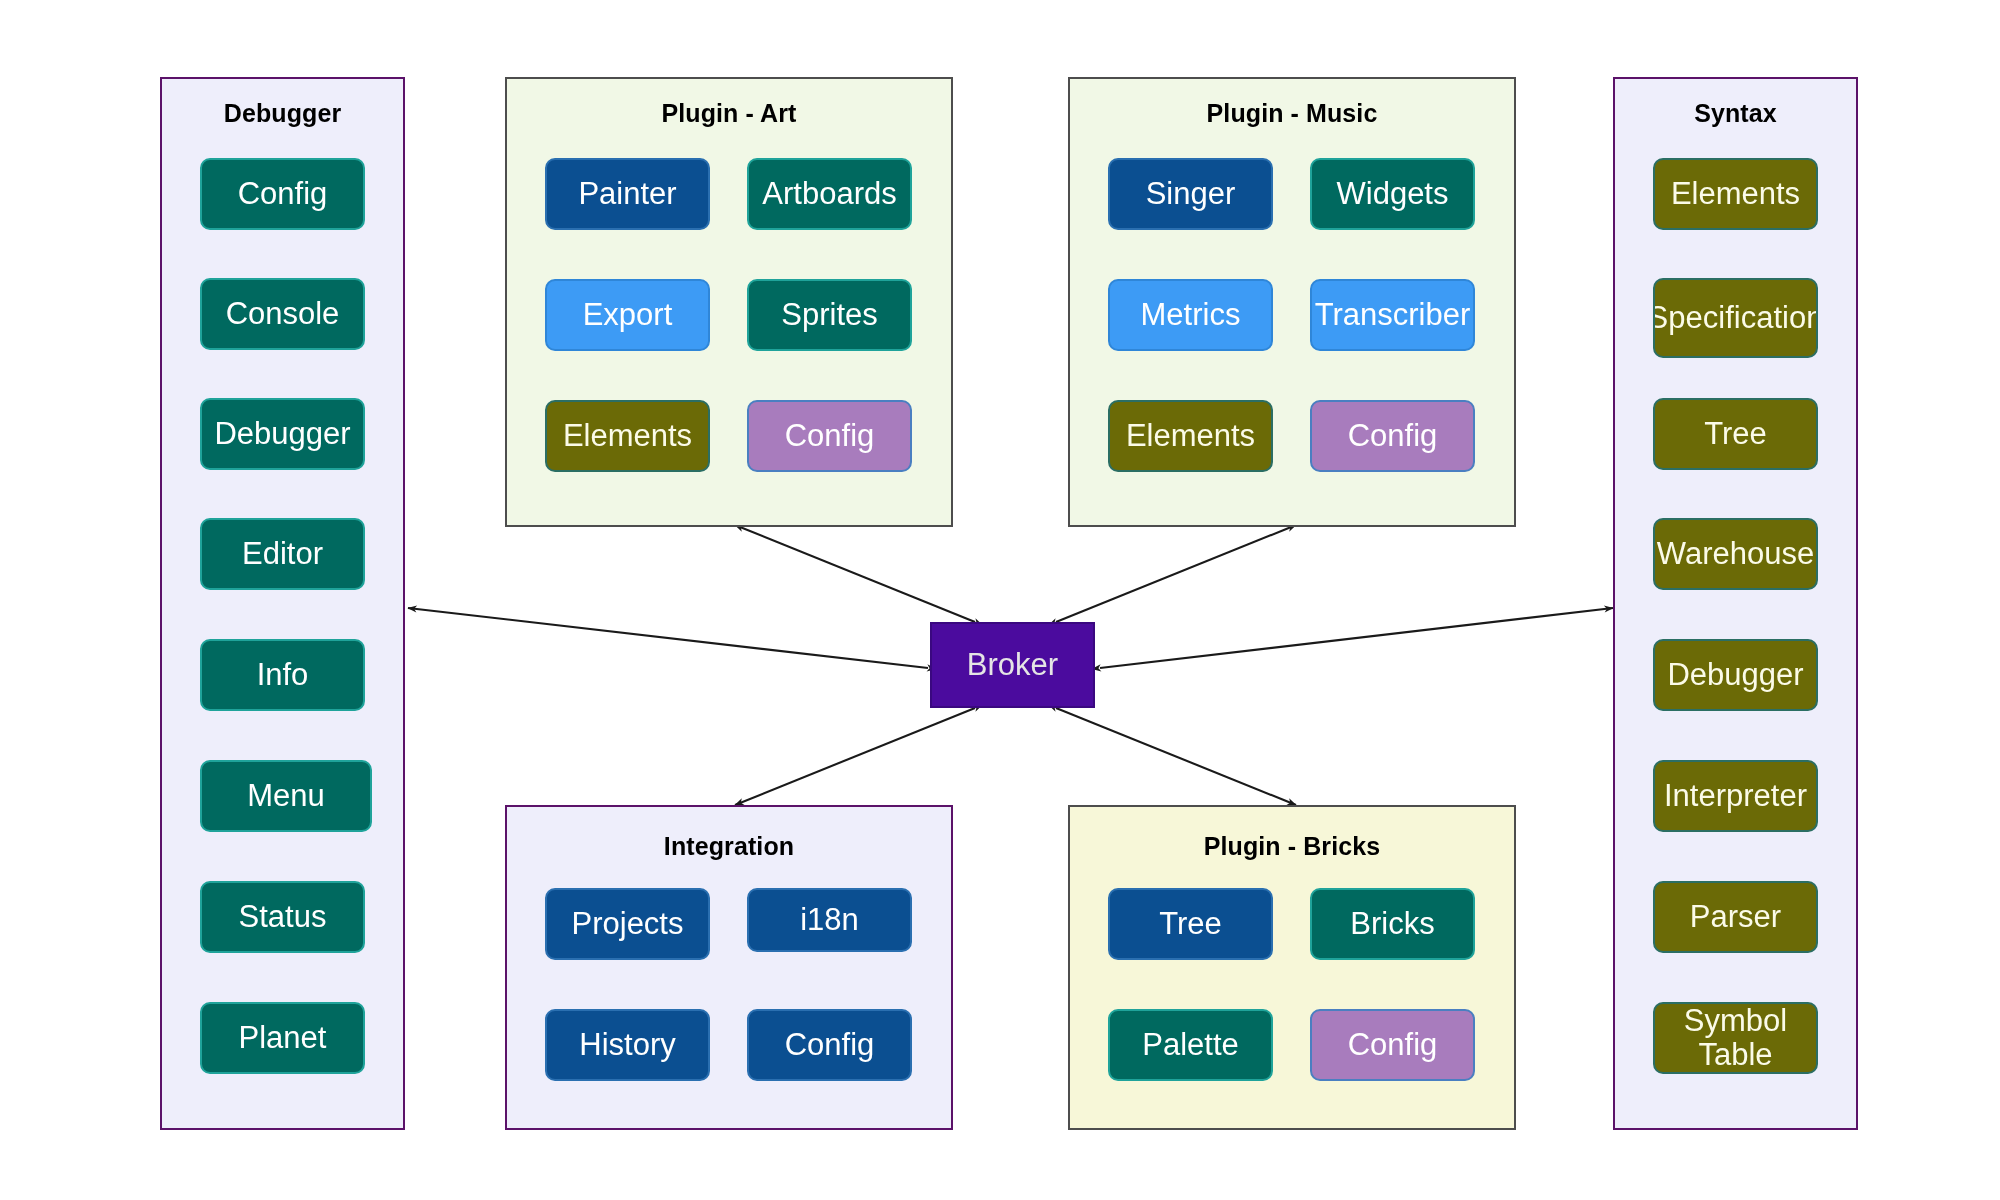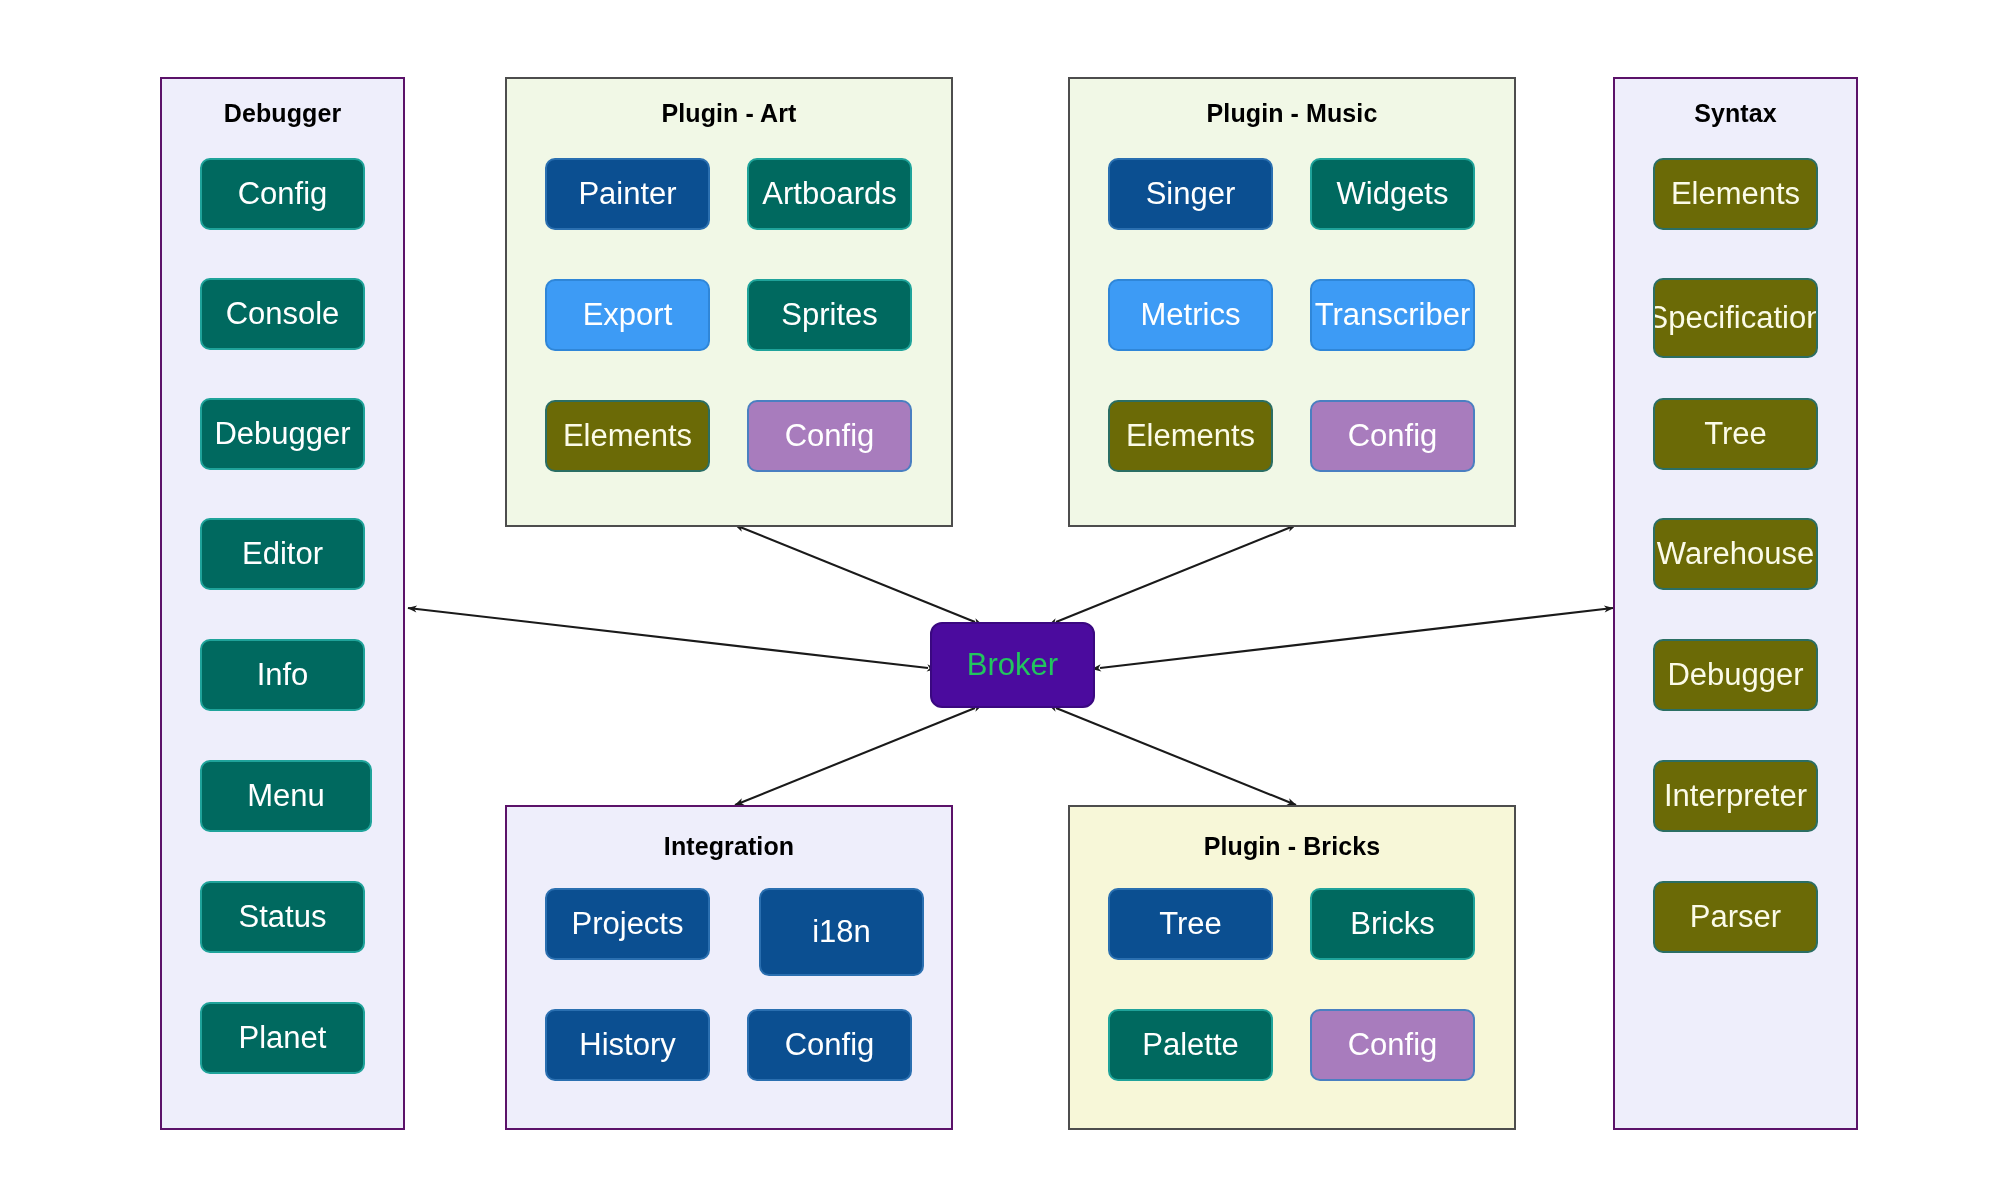--- a/index.html
+++ b/index.html
@@ -69,7 +69,7 @@
   .n-blue   { background: #3d9bf5; border-color: #2f86d8; color: #ffffff; }
   .n-olive  { background: #6b6a06; border-color: #2b6e63; color: #fbfbe8; }
   .n-purple { background: #a87cbd; border-color: #4a7fc1; color: #ffffff; }
-  .n-broker { background: #4b0b9e; border-color: #3a0880; color: #22c55e; border-radius: 12px; }
+  .n-broker { background: #4b0b9e; border-color: #3a0880; color: #e5e5e5; border-radius: 0; }
 
   
   .c-lavender { background: #eeeefb; border-color: #5b1269; }

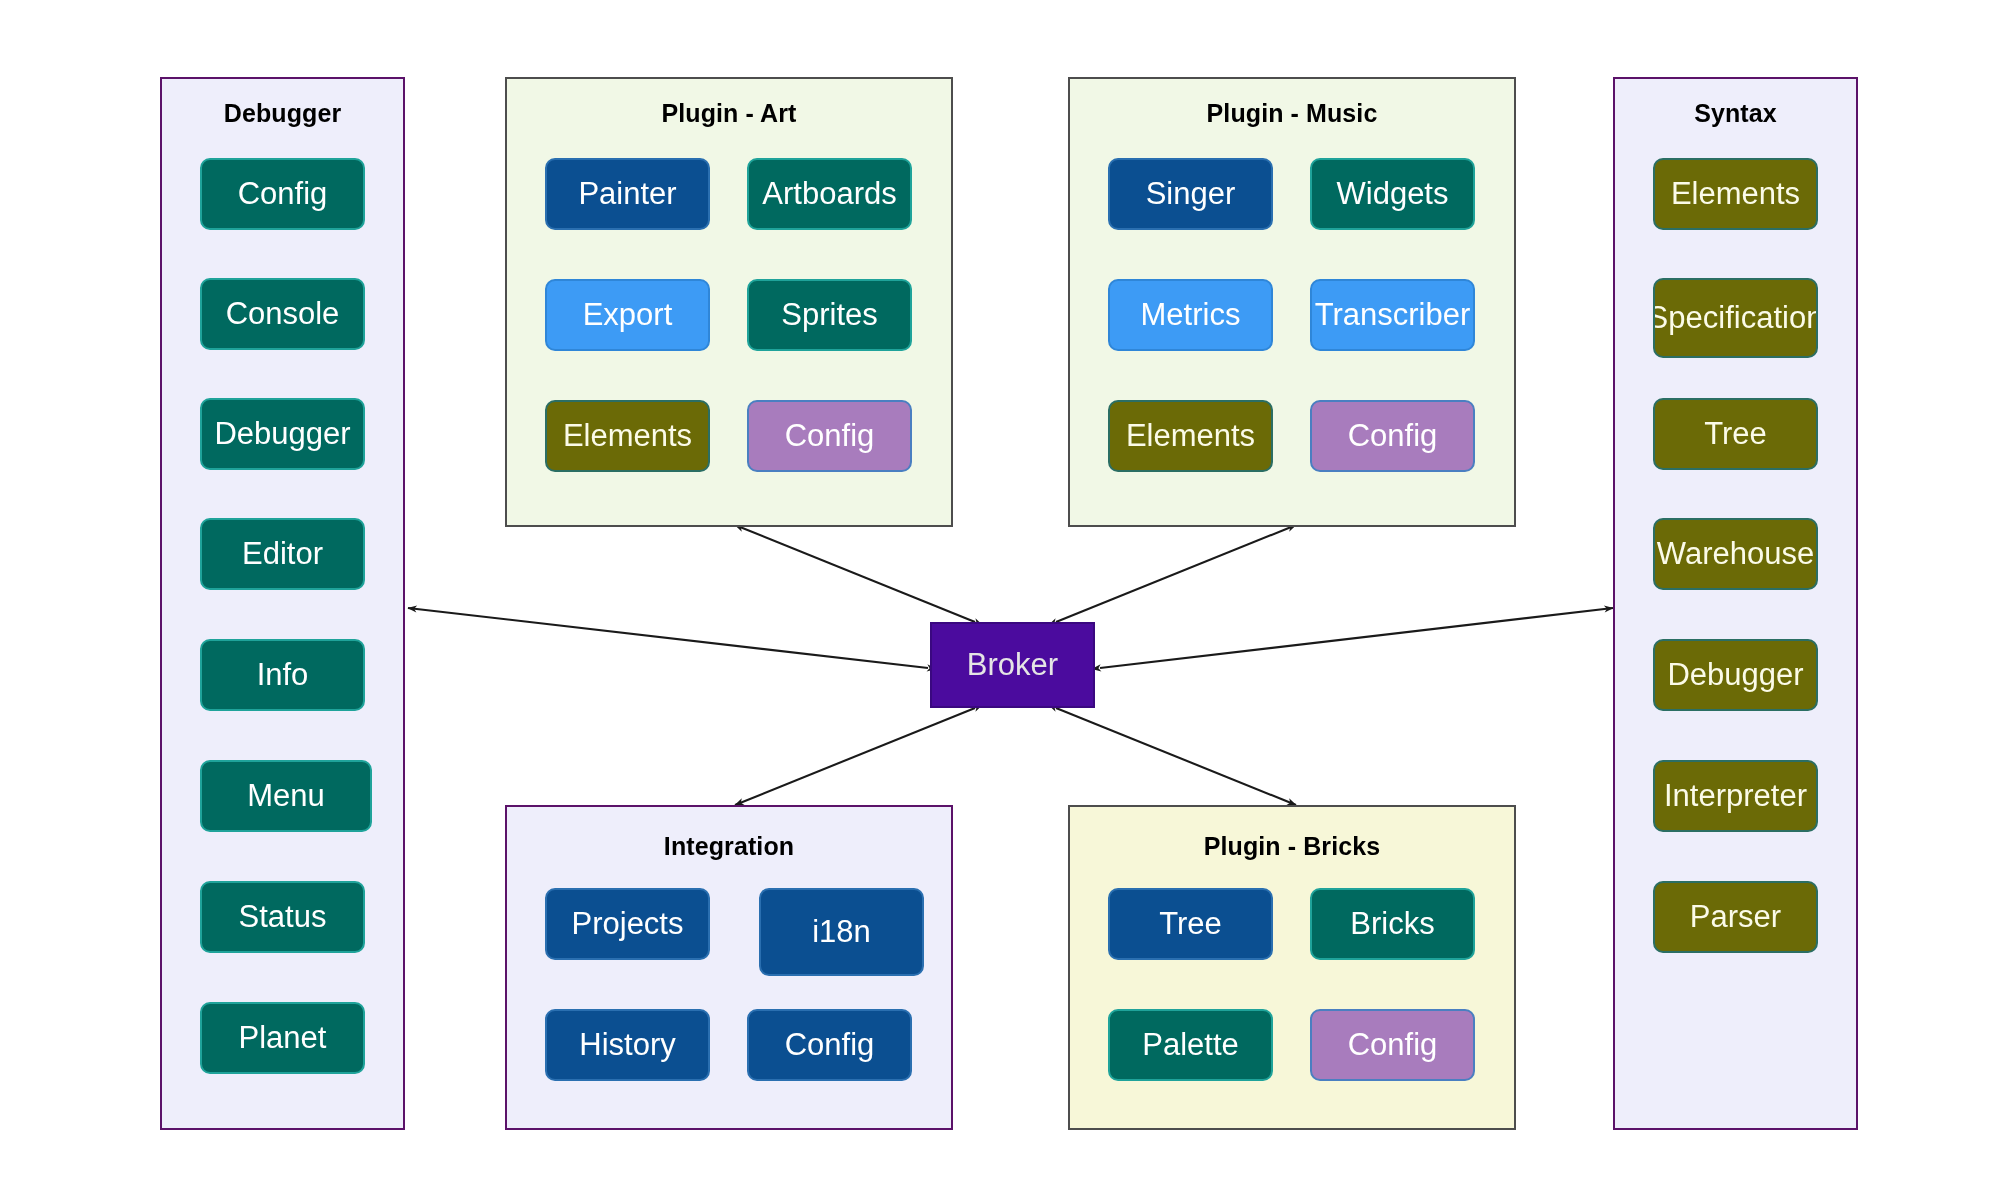--- a/index.html
+++ b/index.html
@@ -157,7 +157,7 @@
     <div class="container-title" style="top:25px;">Integration</div>
   </div>
   <div class="node n-navy" style="left:545px; top:888px; width:165px; height:72px;">Projects</div>
-  <div class="node n-navy" style="left:747px; top:888px; width:165px; height:88px;margin-left:12px;">i18n</div>
+  <div class="node n-navy" style="left:747px; top:888px; width:165px; height:64px;">i18n</div>
   <div class="node n-navy" style="left:545px; top:1009px; width:165px; height:72px;">History</div>
   <div class="node n-navy" style="left:747px; top:1009px; width:165px; height:72px;">Config</div>
 

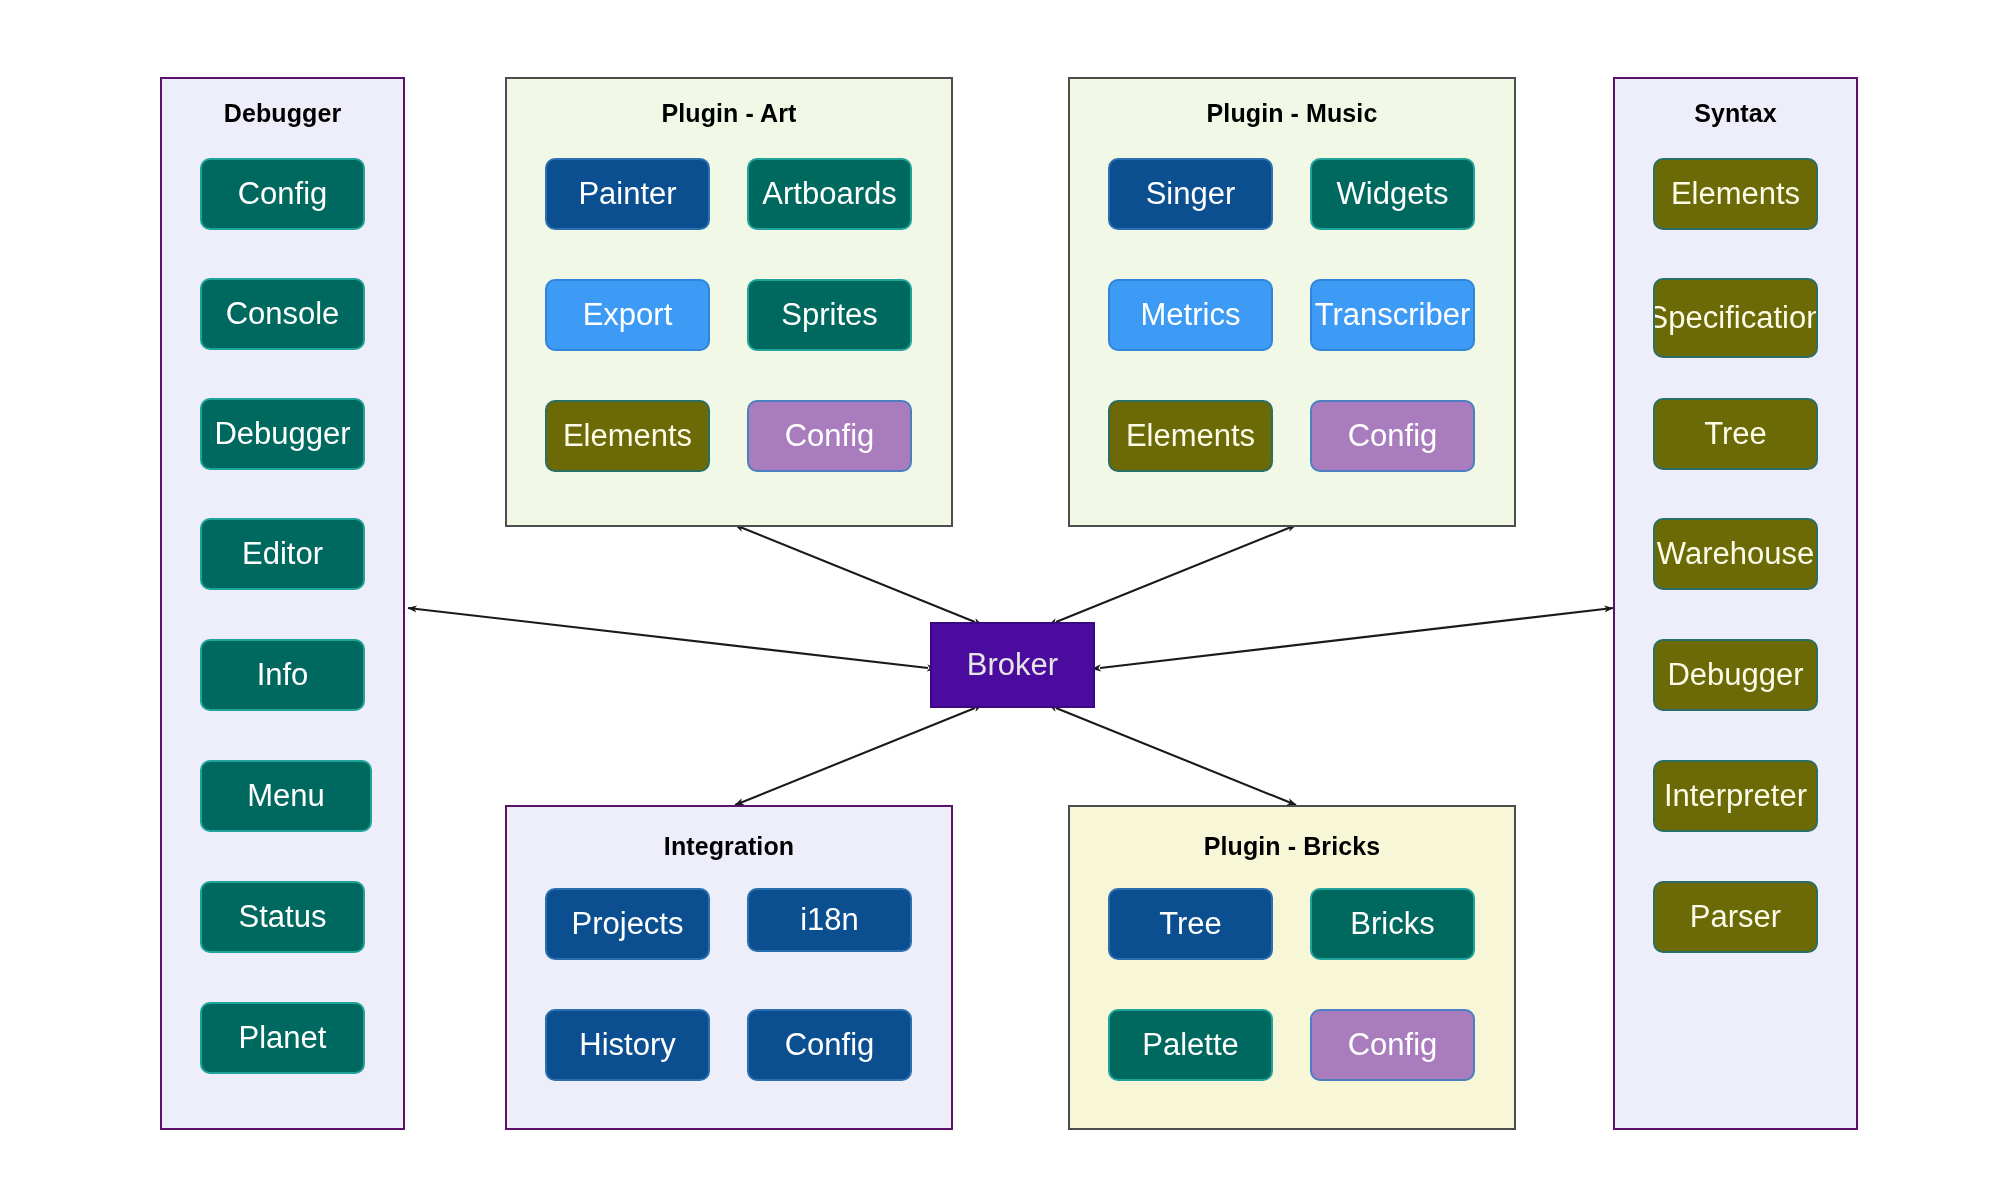--- a/index.html
+++ b/index.html
@@ -152,6 +152,7 @@
   <div class="node n-olive" style="left:1653px; top:639px; width:165px; height:72px;">Debugger</div>
   <div class="node n-olive" style="left:1653px; top:760px; width:165px; height:72px;">Interpreter</div>
   <div class="node n-olive" style="left:1653px; top:881px; width:165px; height:72px;">Parser</div>
+  <div class="node n-olive" style="left:1653px; top:1002px; width:165px; height:72px;">Symbol Table</div>
 
   <div class="container-box c-lavender" style="left:505px; top:805px; width:448px; height:325px;">
     <div class="container-title" style="top:25px;">Integration</div>

